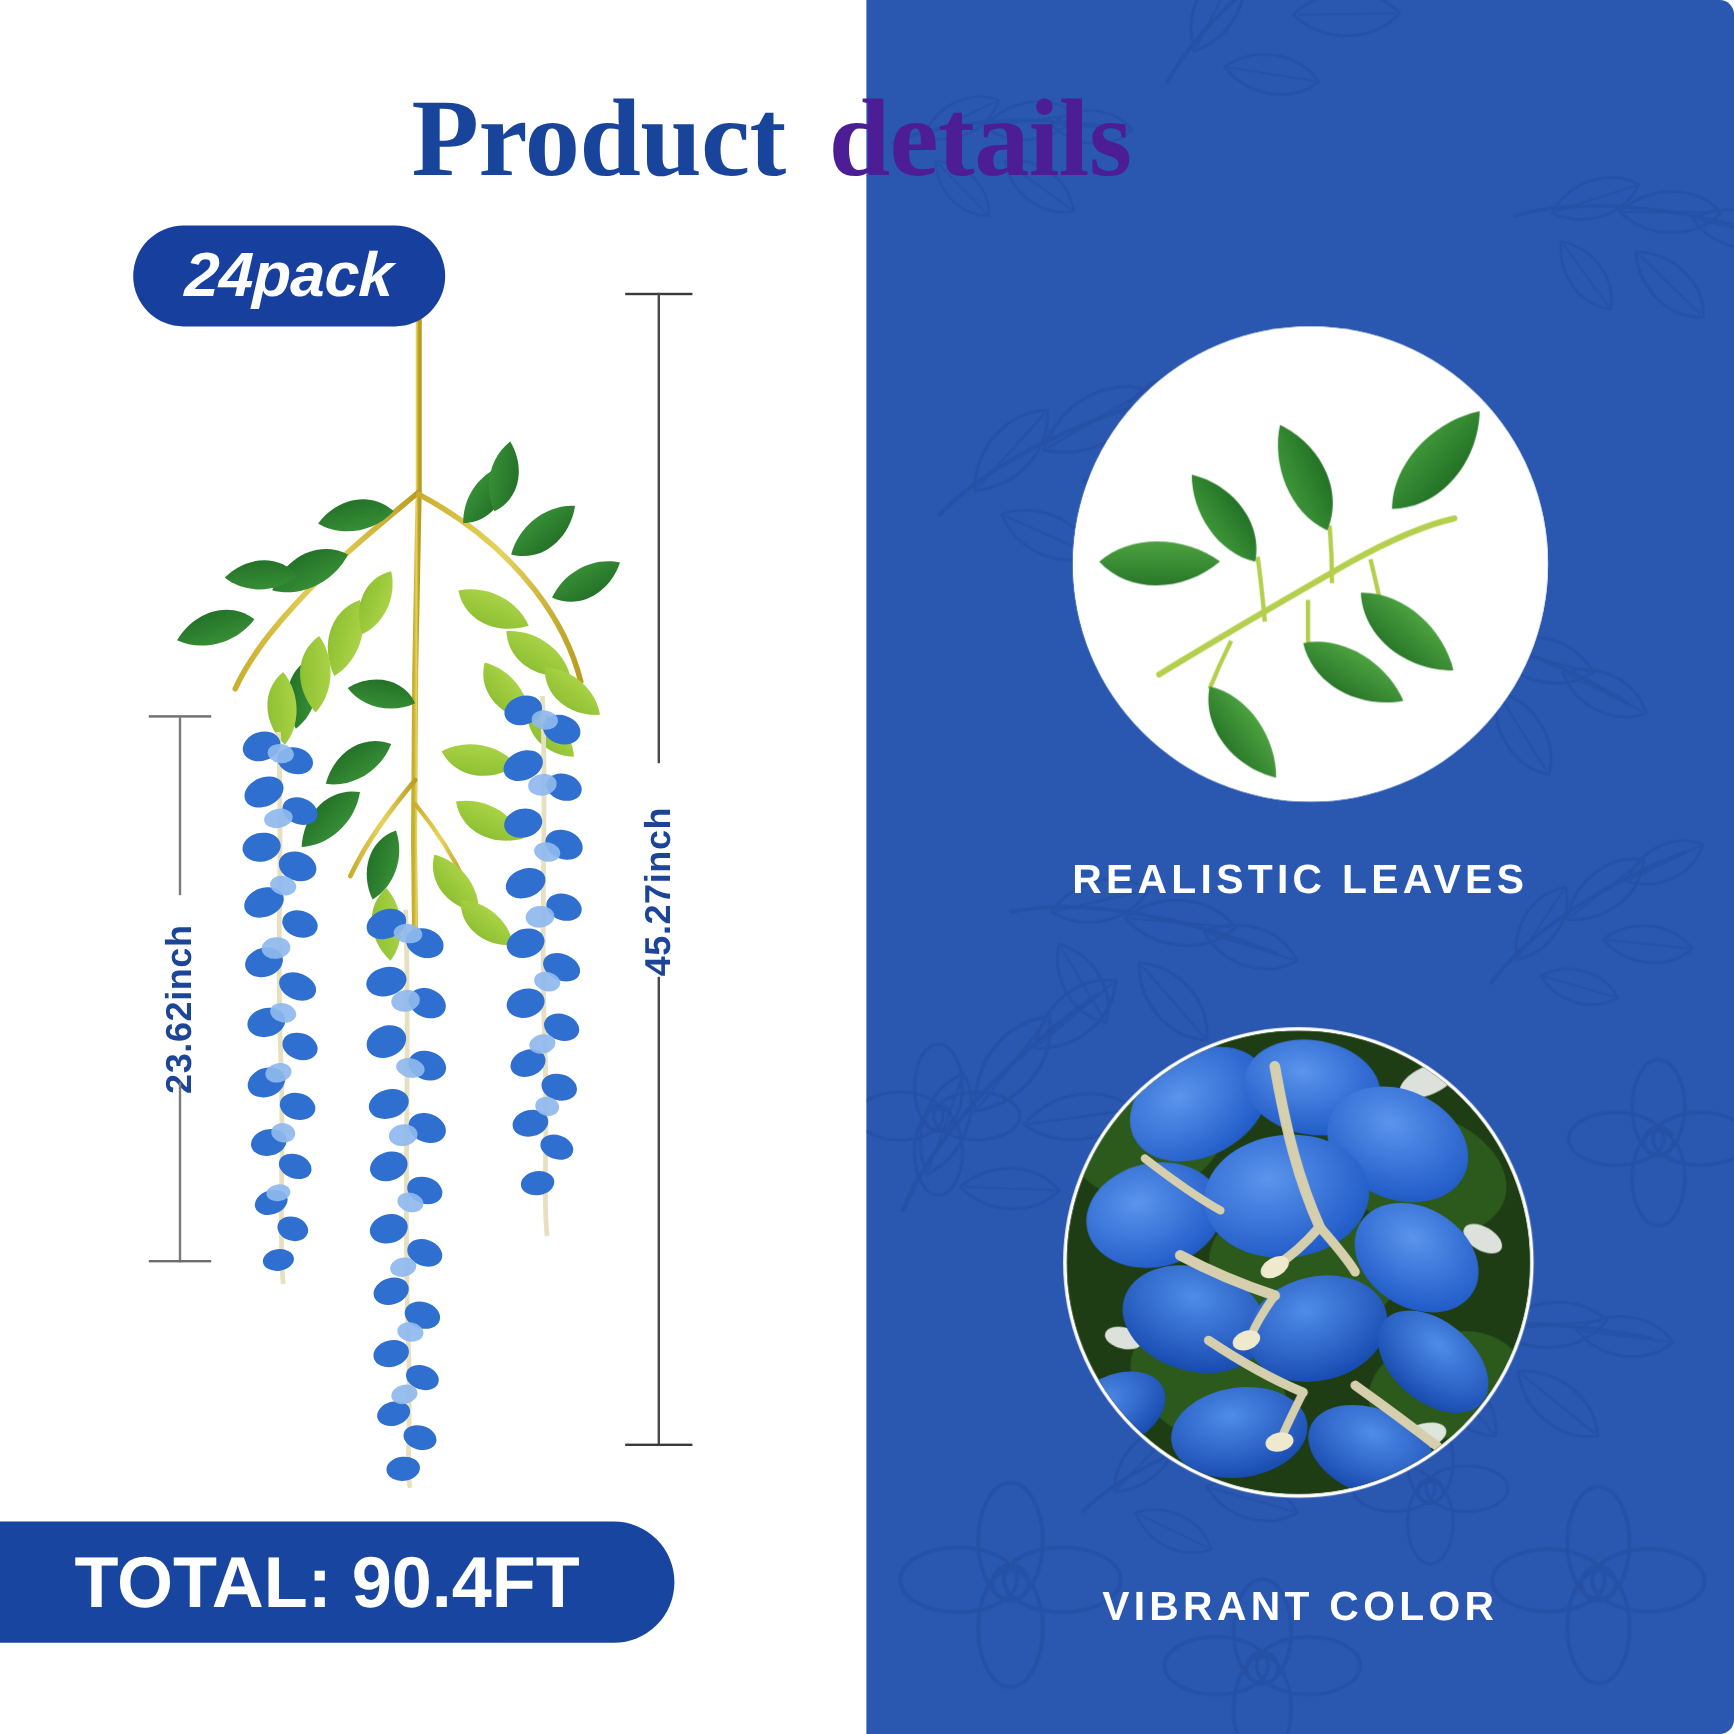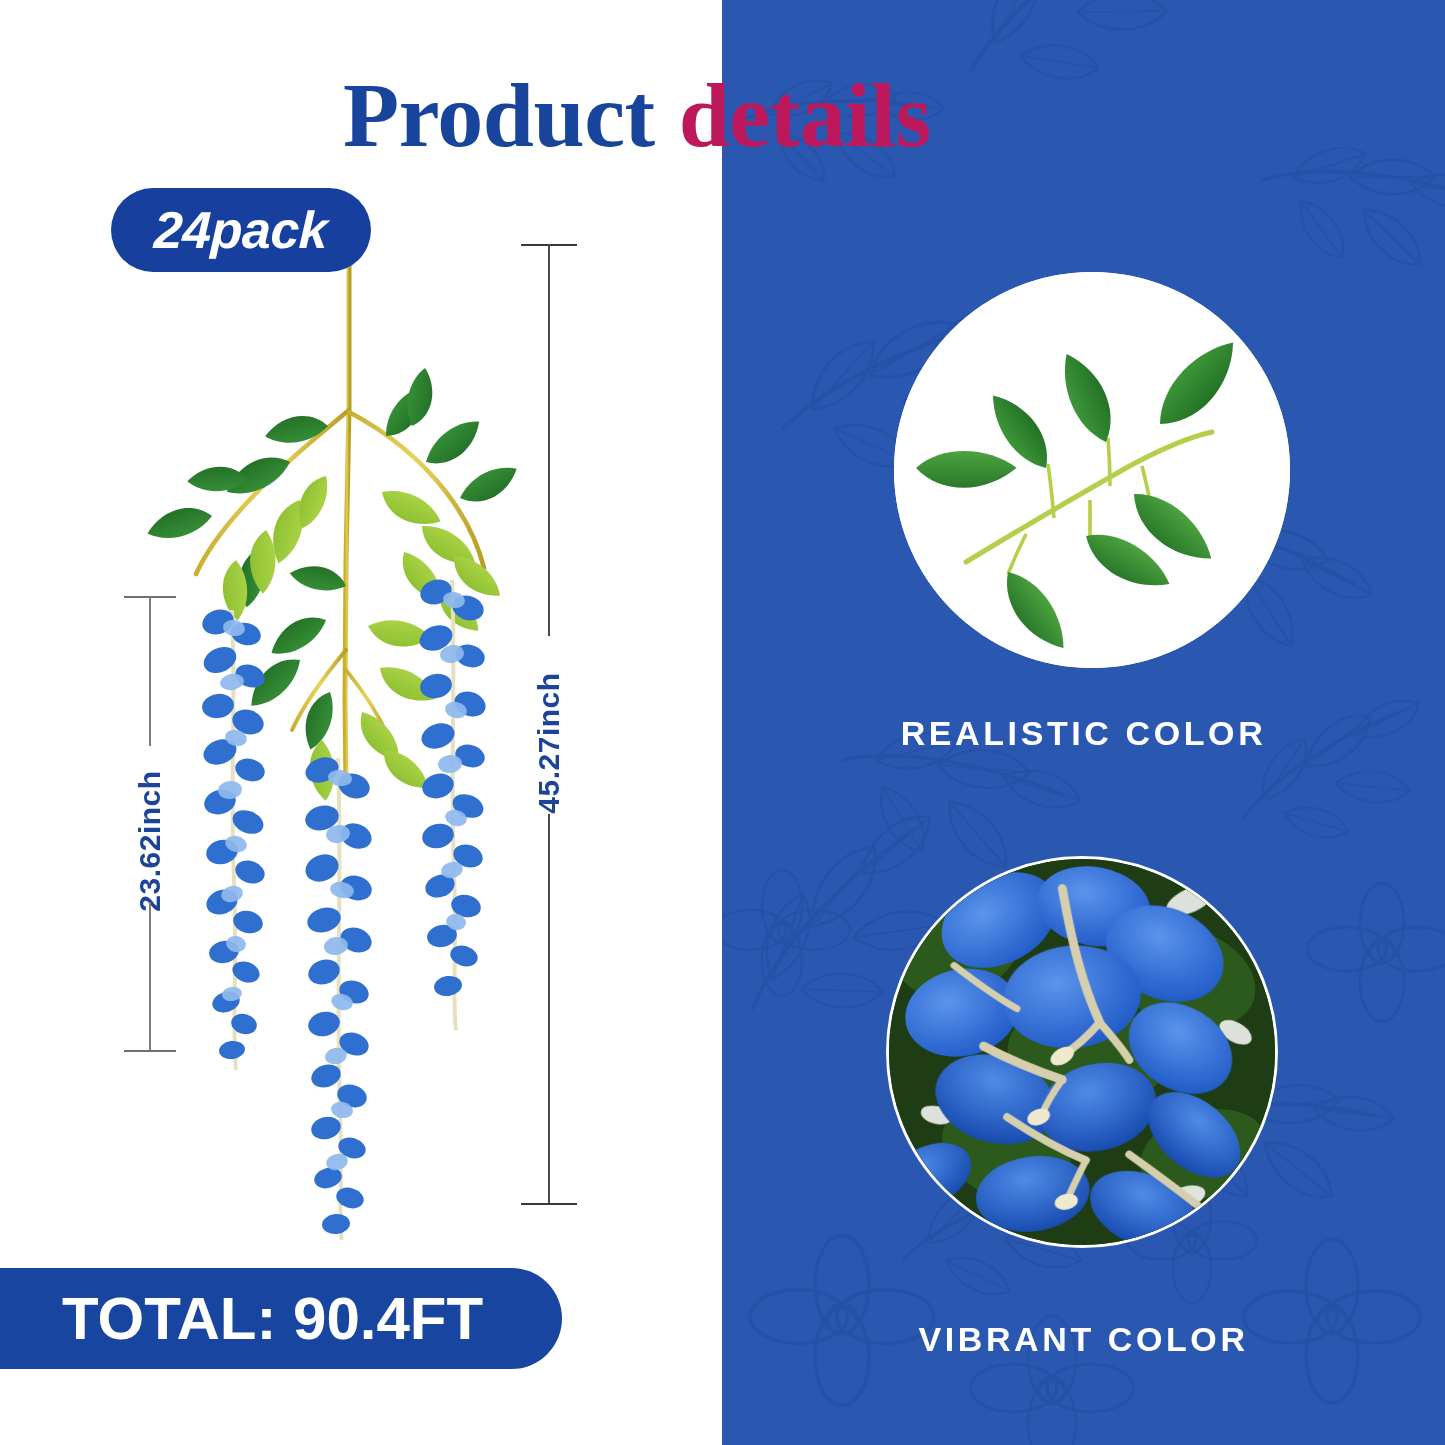--- a/index.html
+++ b/index.html
@@ -15,6 +15,7 @@
     width:1445px; height:1445px;
     background:#ffffff;
     overflow:hidden;
+    border-radius:12px;
   }
 
   

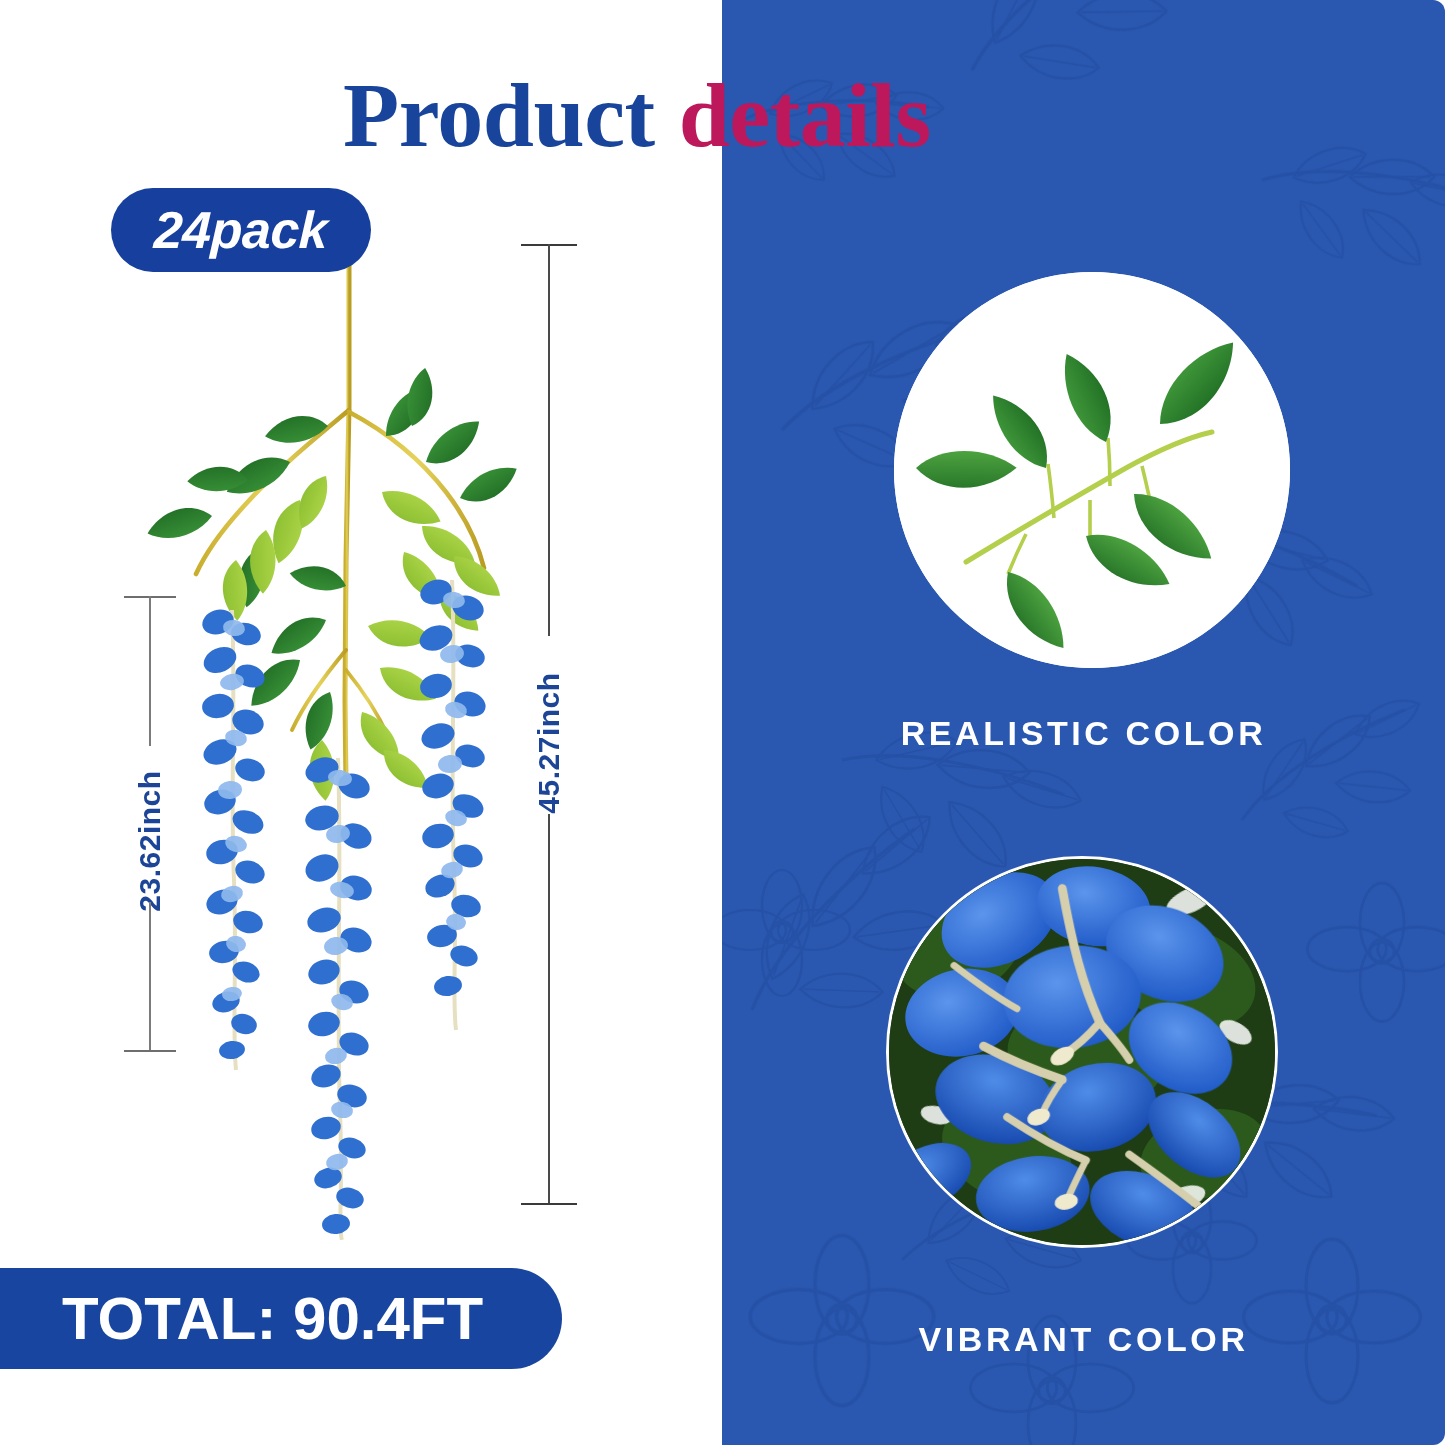--- a/index.html
+++ b/index.html
@@ -48,7 +48,7 @@
     letter-spacing:-0.5px;
   }
   .title-a { color:#18459b; margin-left:343px; }
-  .title-b { color:#be185d; margin-left:24px; }
+  .title-b { color:#4c1d95; margin-left:36px; }
 
   
   .pack-badge {

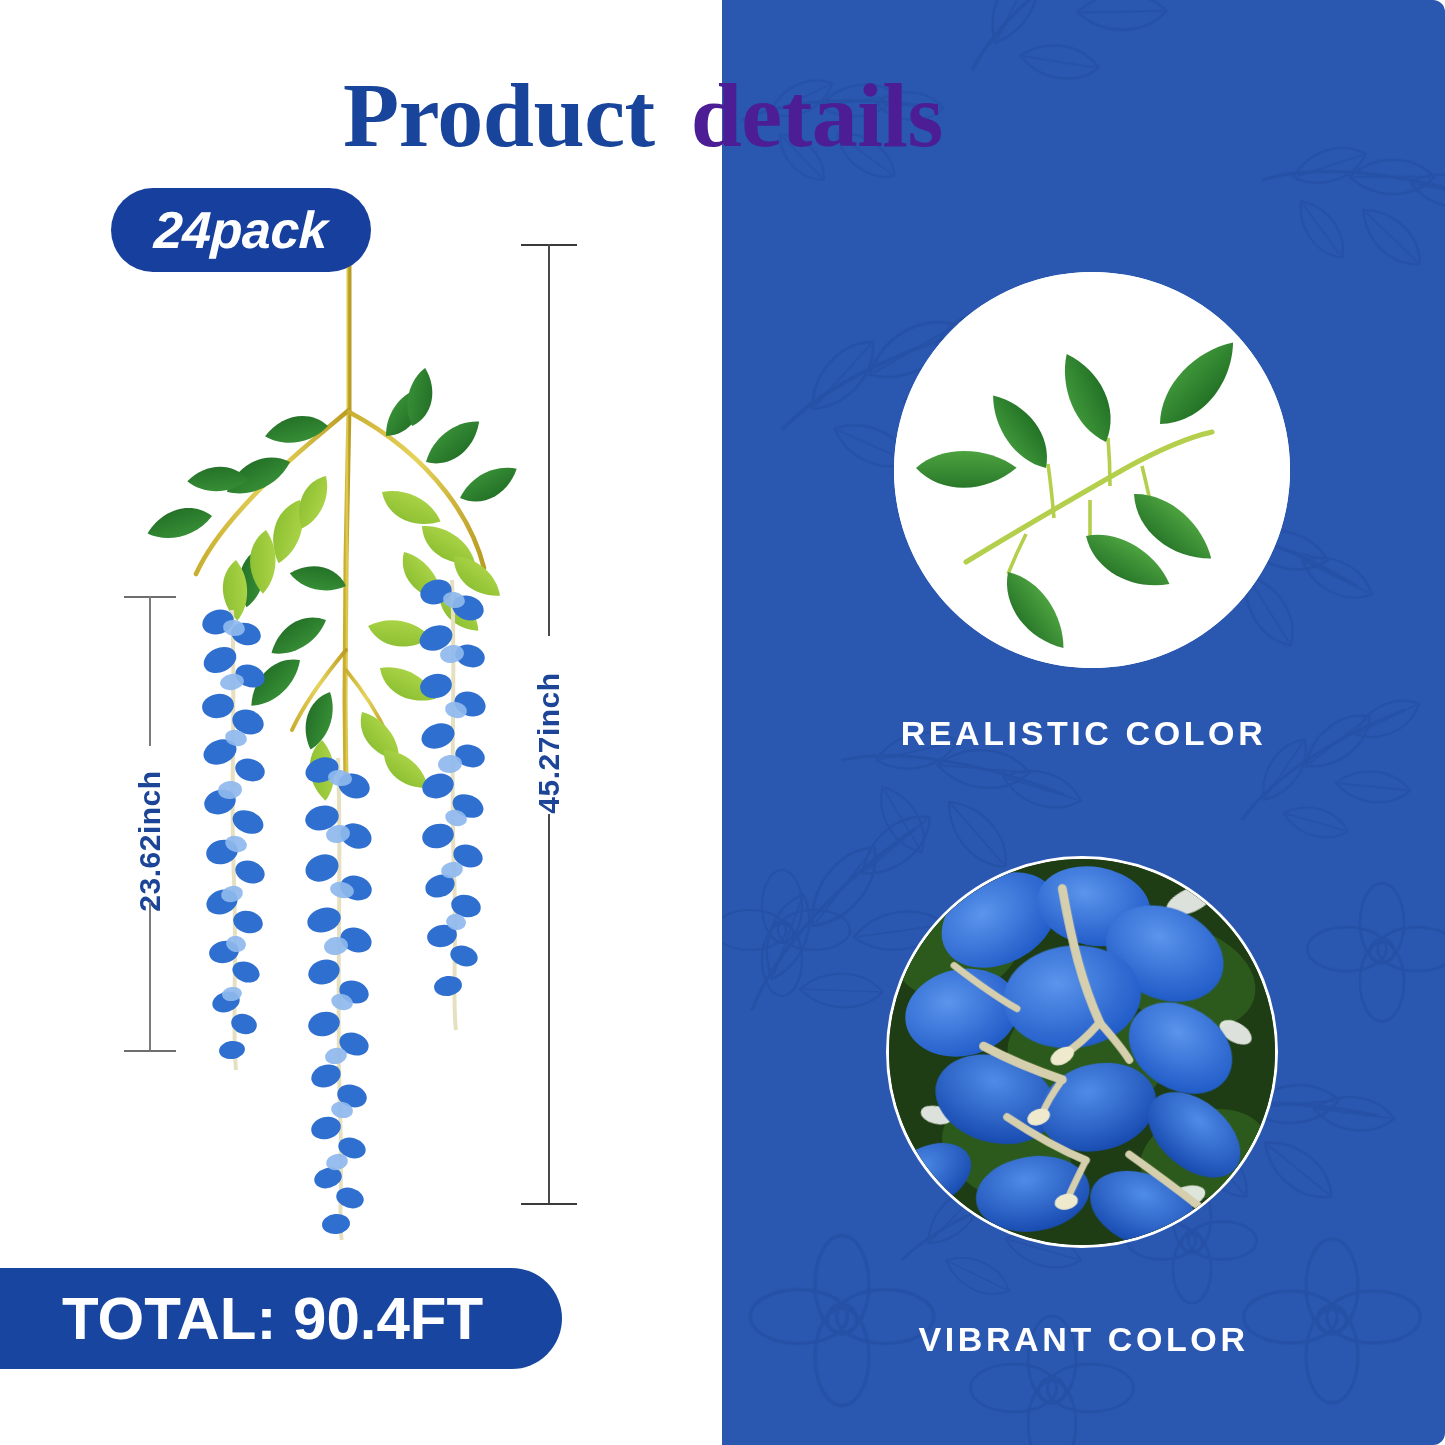--- a/index.html
+++ b/index.html
@@ -445,7 +445,7 @@
       </g>
     </svg>
   </div>
-  <div class="cap-label cap-leaves">REALISTIC COLOR</div>
+  <div class="cap-label cap-leaves">REALISTIC LEAVES</div>
 
   <div class="circle-card flower-circle">
     <svg viewBox="0 0 392 392">

